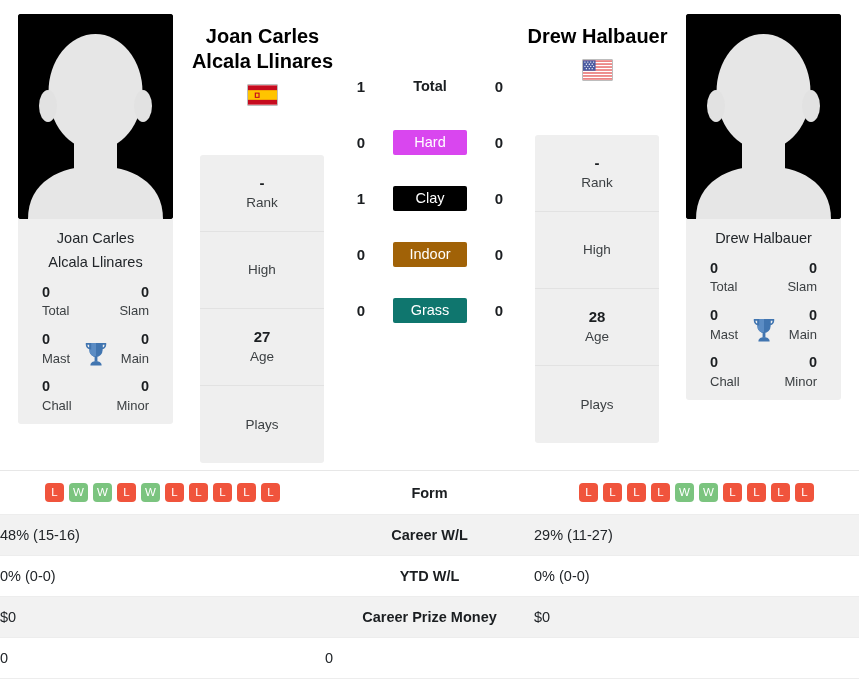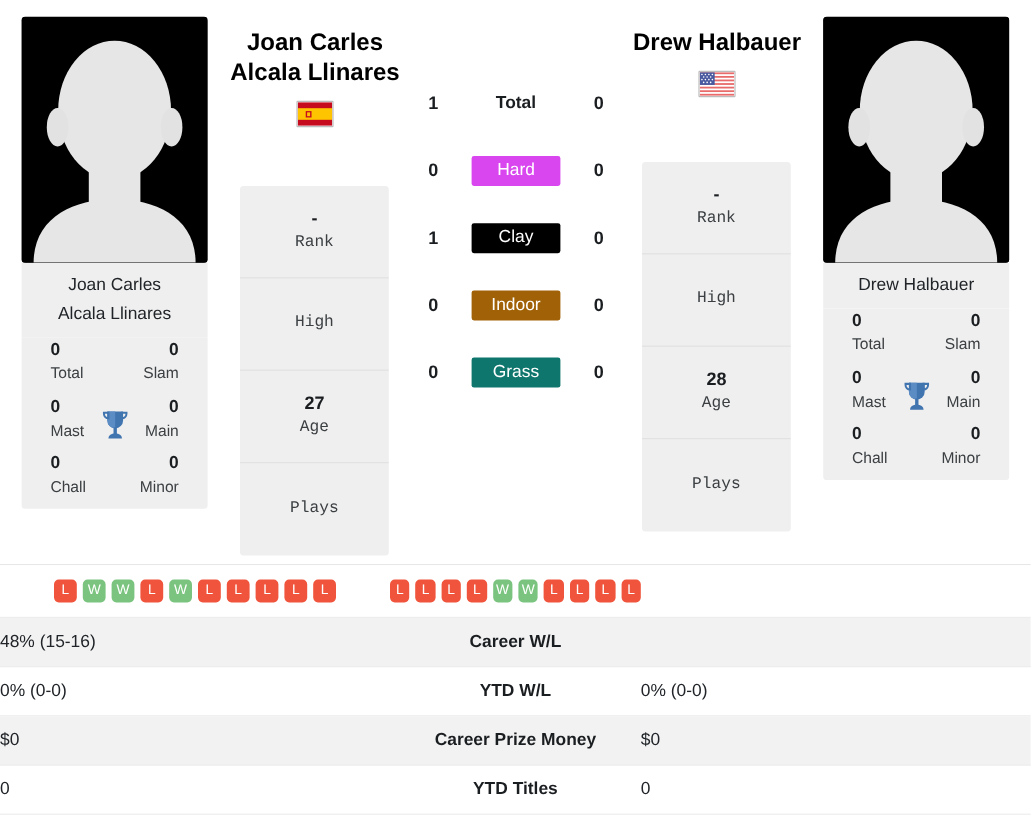--- a/index.html
+++ b/index.html
@@ -141,7 +141,7 @@
   .info-box .irow:last-child { border-bottom: none; align-items: center; }
   .ival { font-size: 15px; font-weight: bold; color: #1b1e21; line-height: 1.3; }
   .ival.dash { font-weight: bold; }
-  .ilab { font-size: 13.5px; color: #3c4043; line-height: 1.45; font-family: Liberation Mono, monospace; }
+  .ilab { font-size: 13.5px; color: #3c4043; line-height: 1.45; }
 
   
   .stats { width: 859px; border-top: 1px solid #e7e7e7; }

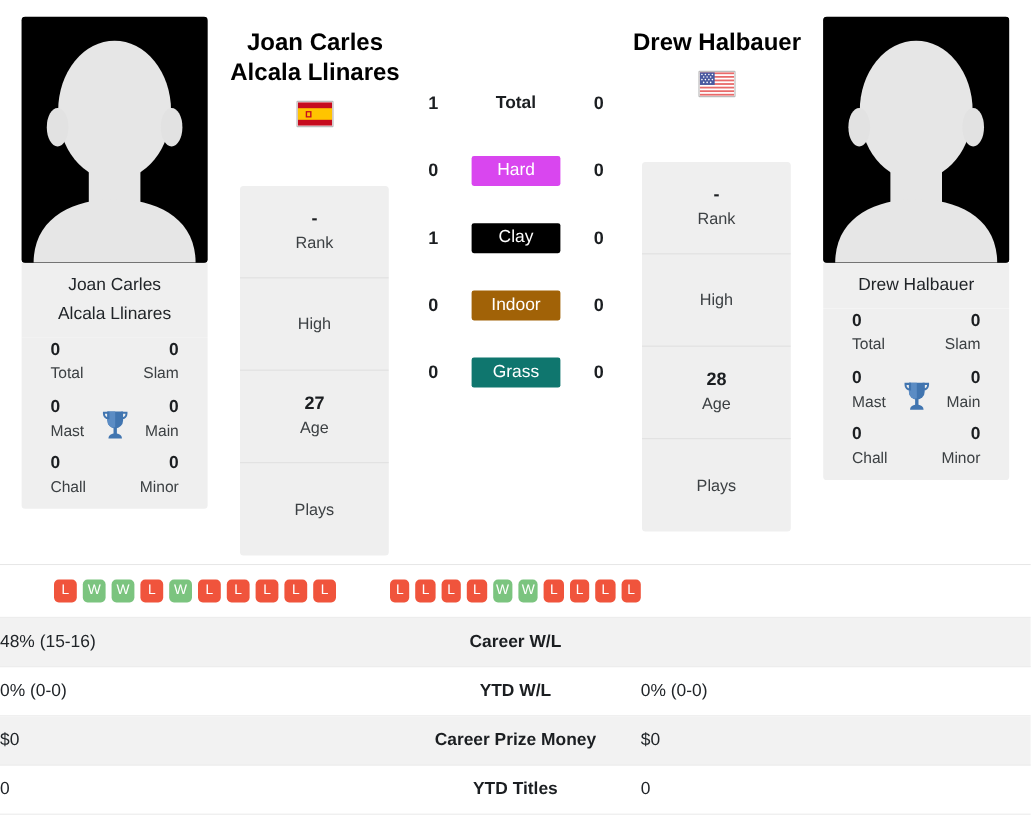--- a/index.html
+++ b/index.html
@@ -415,6 +415,7 @@
           <span class="fb L">L</span>
           <span class="fb L">L</span>
         </div>
+      <div class="slabel">Form</div>
       <div class="formstrip">
           <span class="fb L">L</span>
           <span class="fb L">L</span>

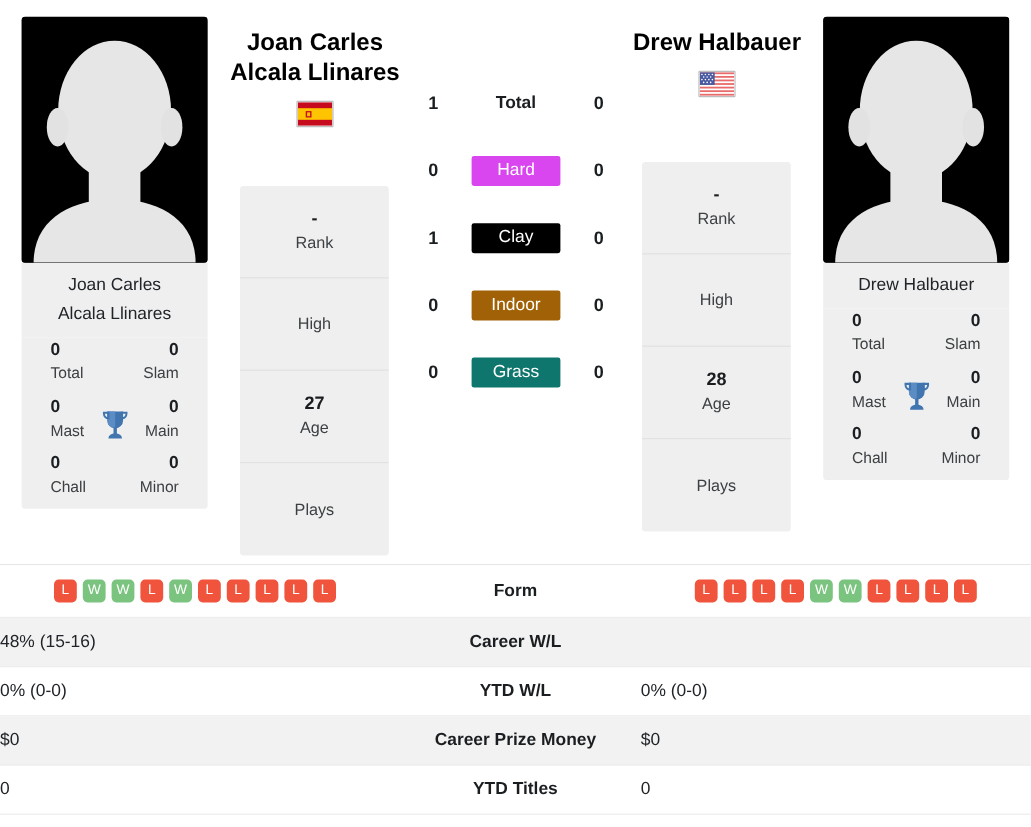--- a/index.html
+++ b/index.html
@@ -433,6 +433,7 @@
     <div class="srow2 alt">
       <div class="sleft">48% (15-16)</div>
       <div class="slabel">Career W/L</div>
+      <div class="sright">29% (11-27)</div>
     </div>
 
     <div class="srow2">

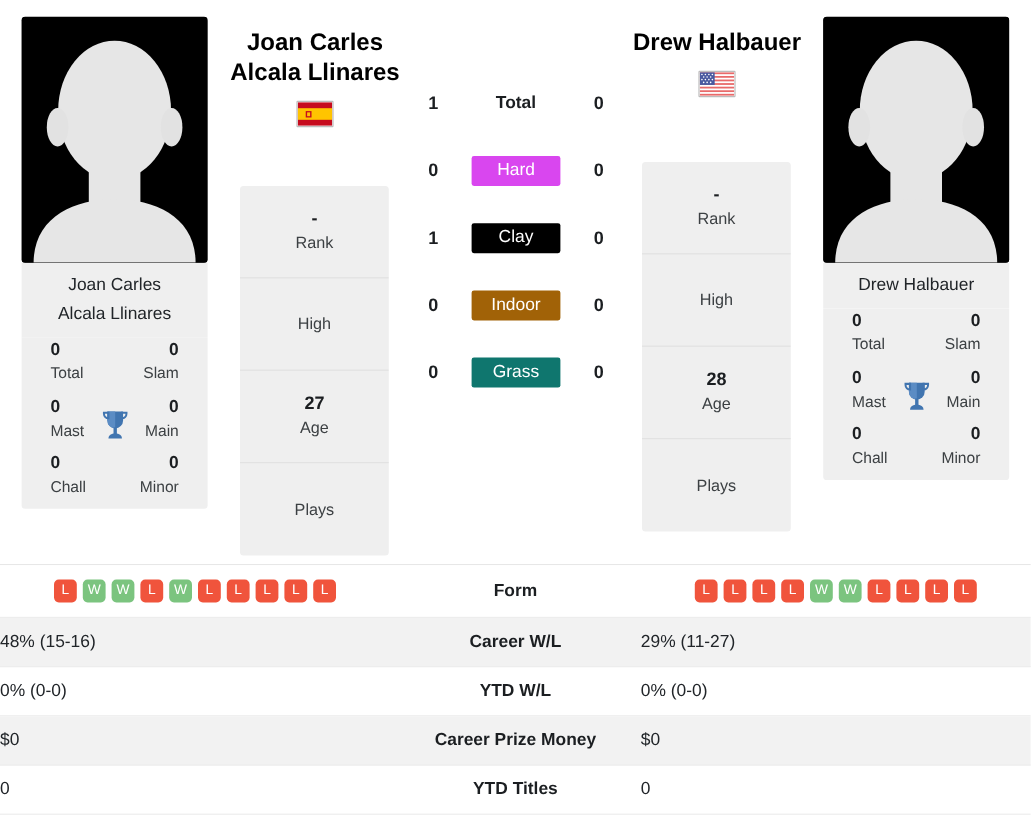--- a/index.html
+++ b/index.html
@@ -450,7 +450,6 @@
 
     <div class="srow2">
       <div class="sleft">0</div>
-      <div class="slabel">YTD Titles</div>
       <div class="sright">0</div>
     </div>
 

